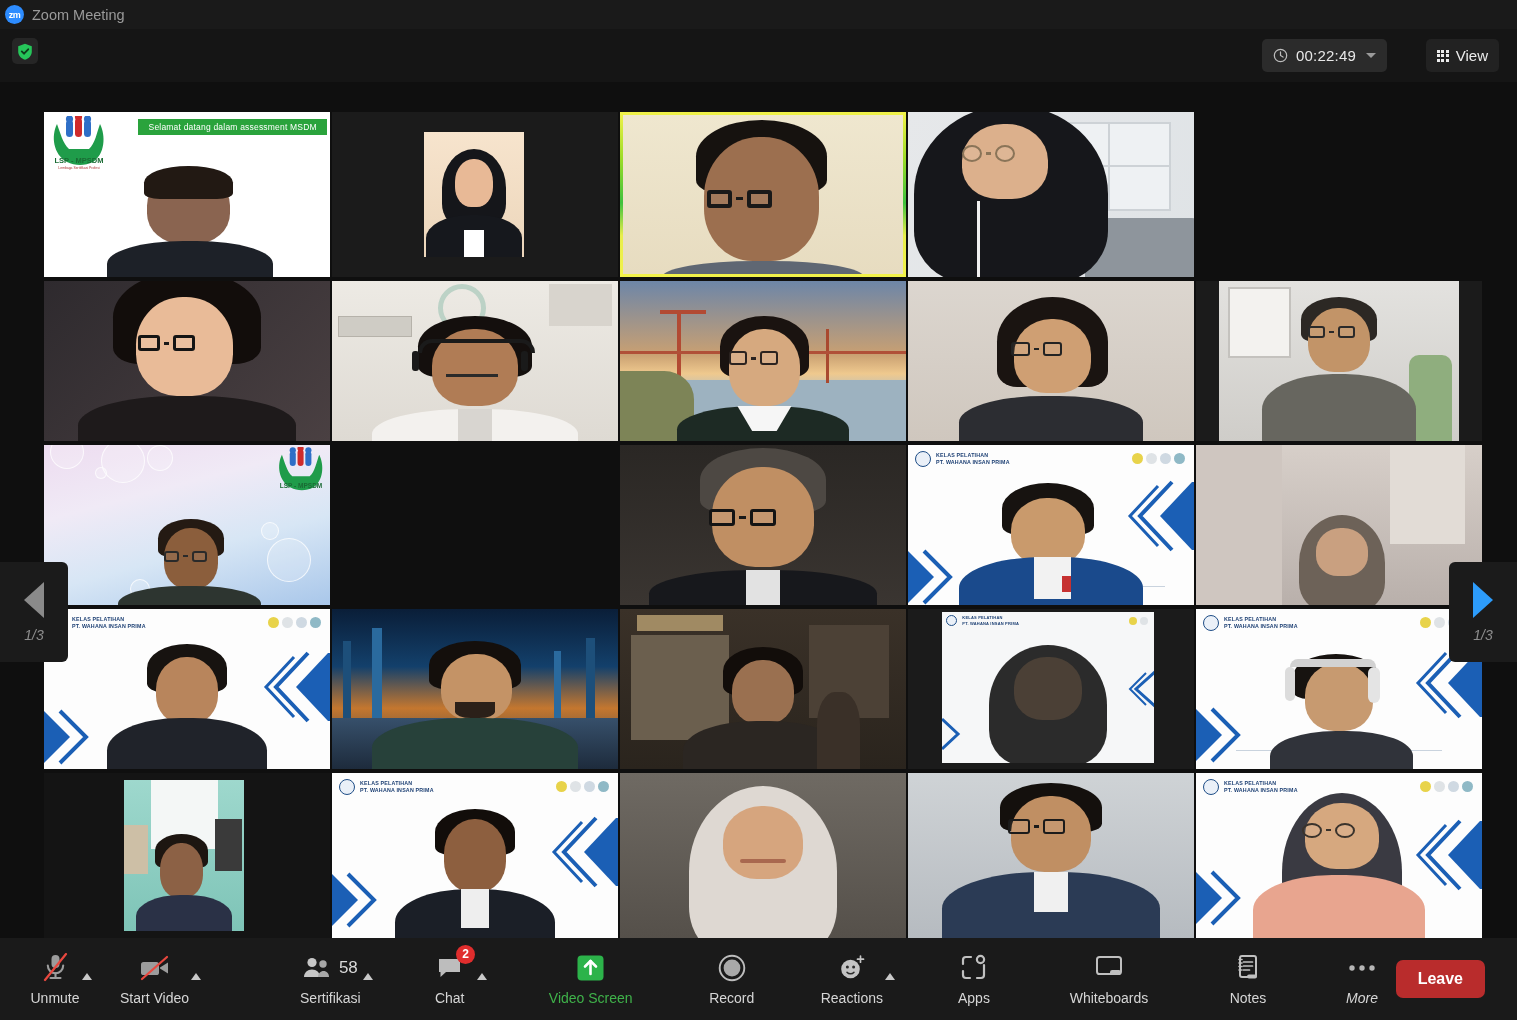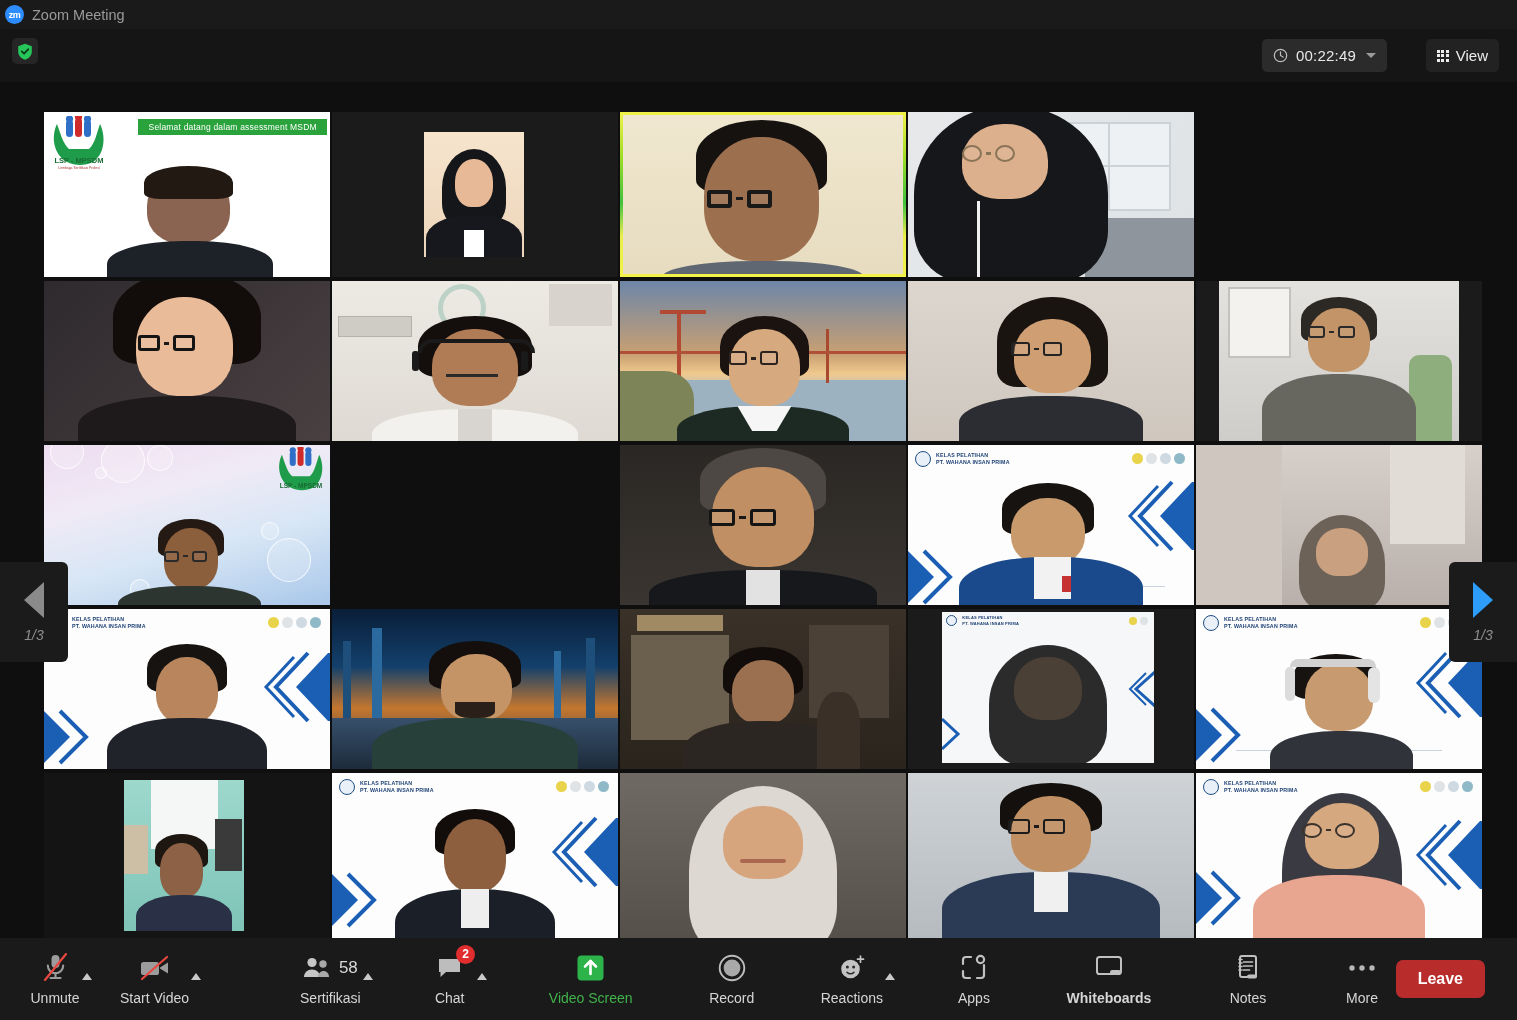--- a/index.html
+++ b/index.html
@@ -848,7 +848,7 @@
 
   <div class="spacer-md"></div>
 
-  <div class="tb-item" style="min-width:112px;font-weight:bold;">
+  <div class="tb-item" style="min-width:112px;">
     <span class="ic">
       <svg width="28" height="25" viewBox="0 0 28 25">
         <rect x="2" y="2" width="24" height="17" rx="2.6" fill="none" stroke="#c0c0c0" stroke-width="2"></rect>

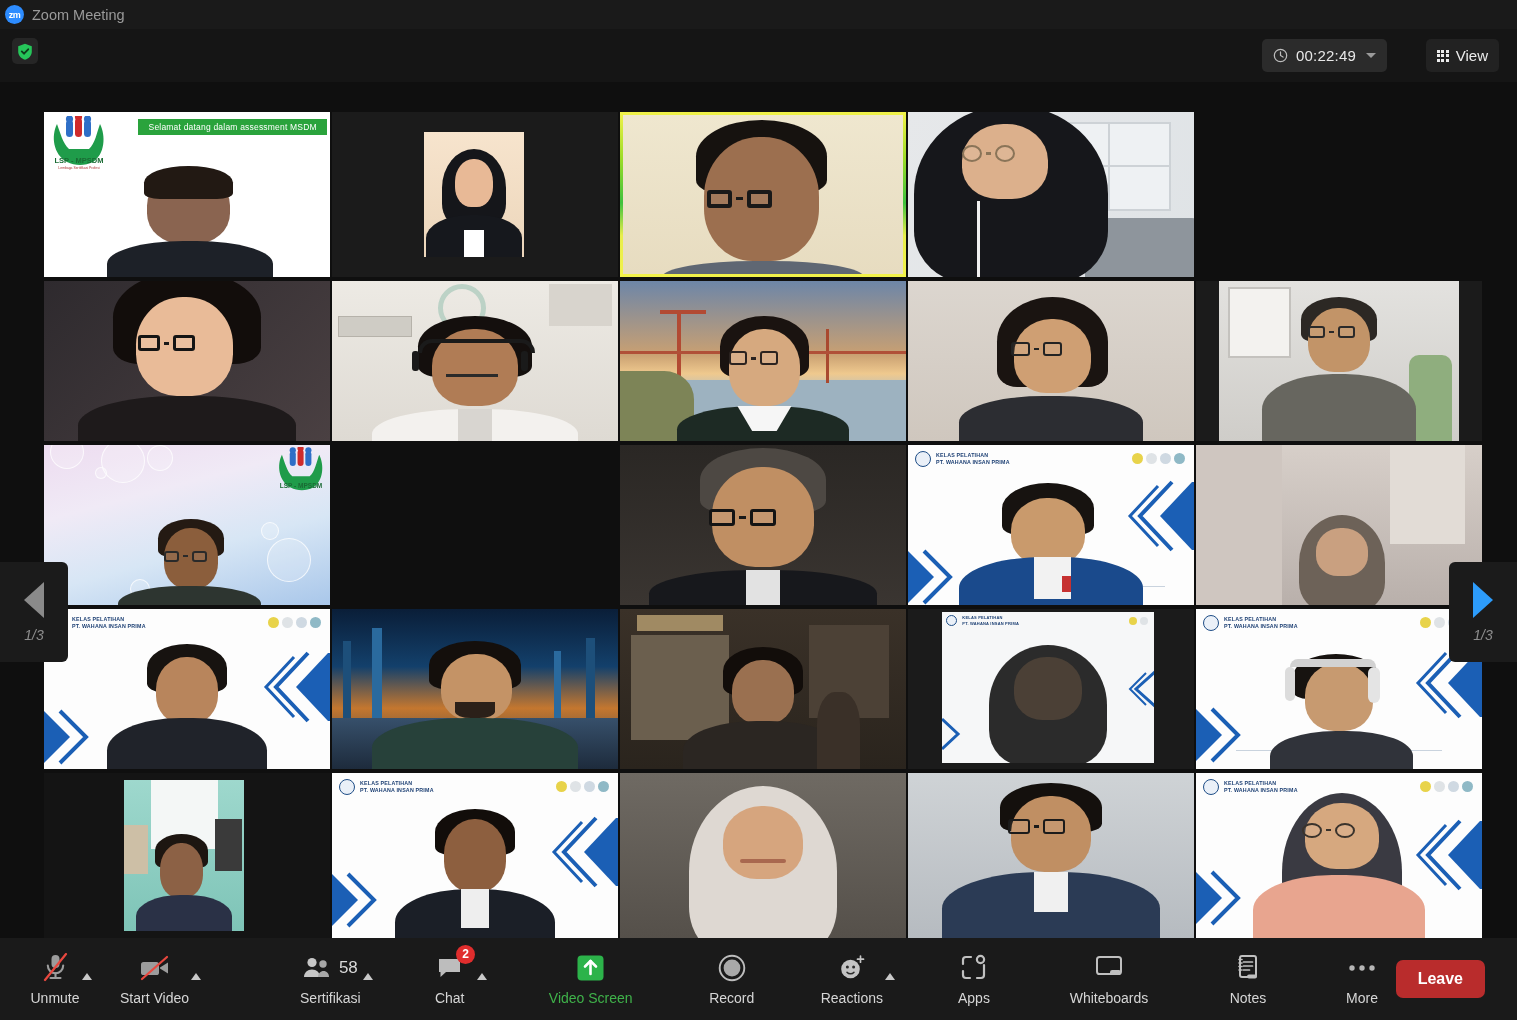--- a/index.html
+++ b/index.html
@@ -874,7 +874,7 @@
 
   <div class="spacer-md"></div>
 
-  <div class="tb-item" style="min-width:62px;">
+  <div class="tb-item" style="min-width:62px;font-style:italic;">
     <span class="ic">
       <svg width="30" height="10" viewBox="0 0 30 10">
         <circle cx="5" cy="5" r="2.7" fill="#b6b6b6"></circle>

